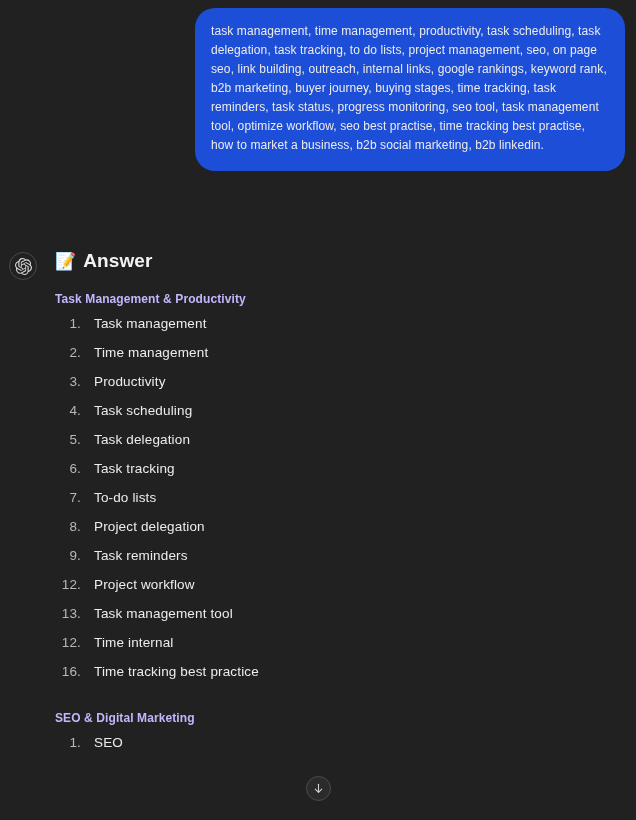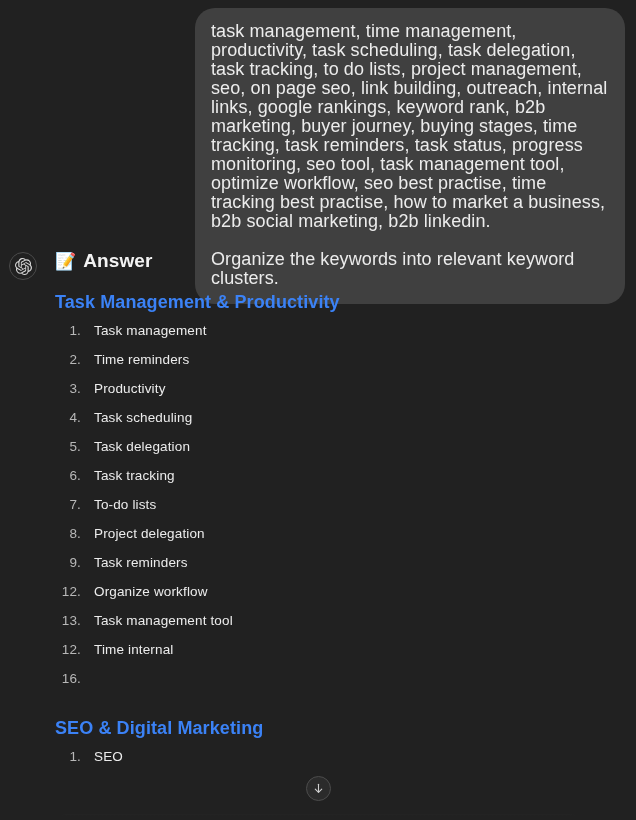--- a/index.html
+++ b/index.html
@@ -35,12 +35,12 @@
     box-sizing: border-box;
   }
   .user-bubble {
-    background: #404040;
+    background: #1d4ed8;
     border-radius: 20px;
     padding: 14px 16px 16px 16px;
     max-width: 430px;
     box-sizing: border-box;
-    font-size: 18px;
+    font-size: 12px;
     line-height: 19px;
     color: #ececec;
     letter-spacing: 0.1px;

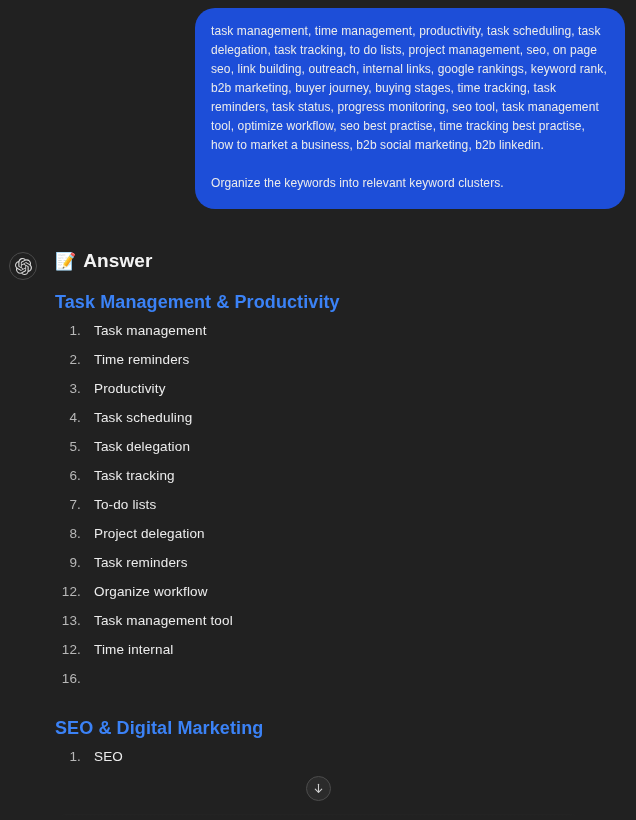--- a/index.html
+++ b/index.html
@@ -178,7 +178,6 @@
   <div class="user-row">
     <div class="user-bubble">
       <p>task management, time management, productivity, task scheduling, task delegation, task tracking, to do lists, project management, seo, on page seo, link building, outreach, internal links, google rankings, keyword rank, b2b marketing, buyer journey, buying stages, time tracking, task reminders, task status, progress monitoring, seo tool, task management tool, optimize workflow, seo best practise, time tracking best practise, how to market a business, b2b social marketing, b2b linkedin.</p>
-      <p class="second">Organize the keywords into relevant keyword clusters.</p>
     </div>
   </div>
 

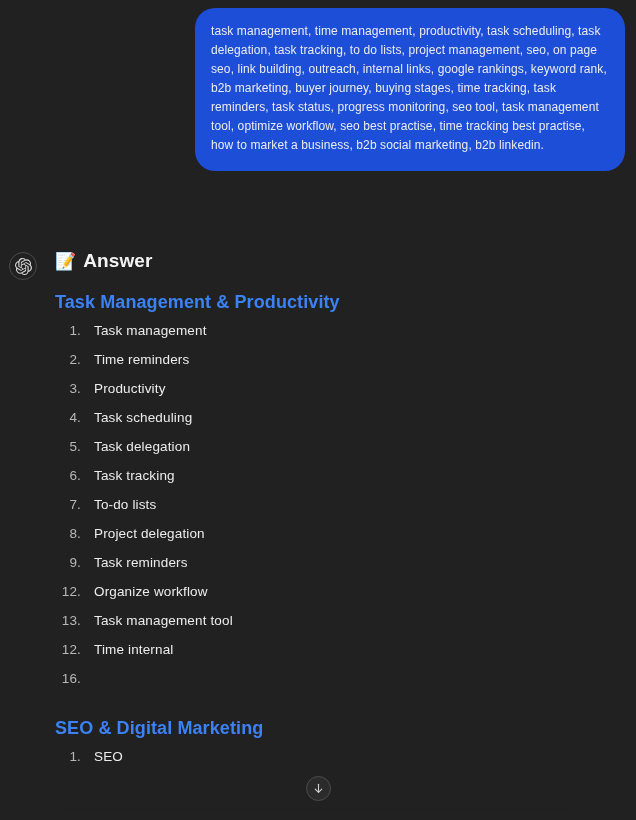--- a/index.html
+++ b/index.html
@@ -99,9 +99,9 @@
   }
 
   h3.section-heading {
-    font-size: 18px;
+    font-size: 12px;
     font-weight: bold;
-    color: #3b82f6;
+    color: #c4b5fd;
     margin: 18px 0 0 0;
     letter-spacing: 0.1px;
   }

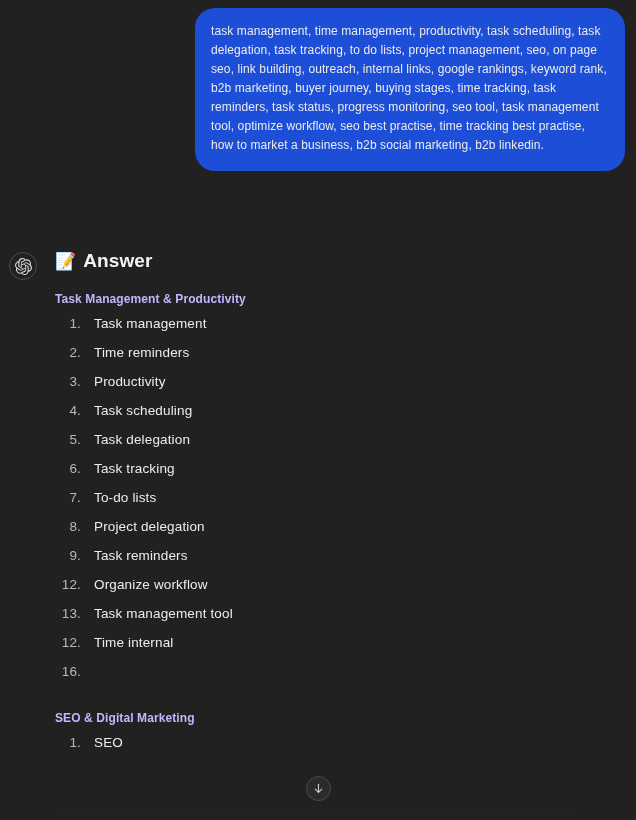--- a/index.html
+++ b/index.html
@@ -204,7 +204,7 @@
         </li>
         <li>
           <span class="num">2.</span>
-          <span class="txt">Time reminders</span>
+          <span class="txt">Time management</span>
         </li>
         <li>
           <span class="num">3.</span>

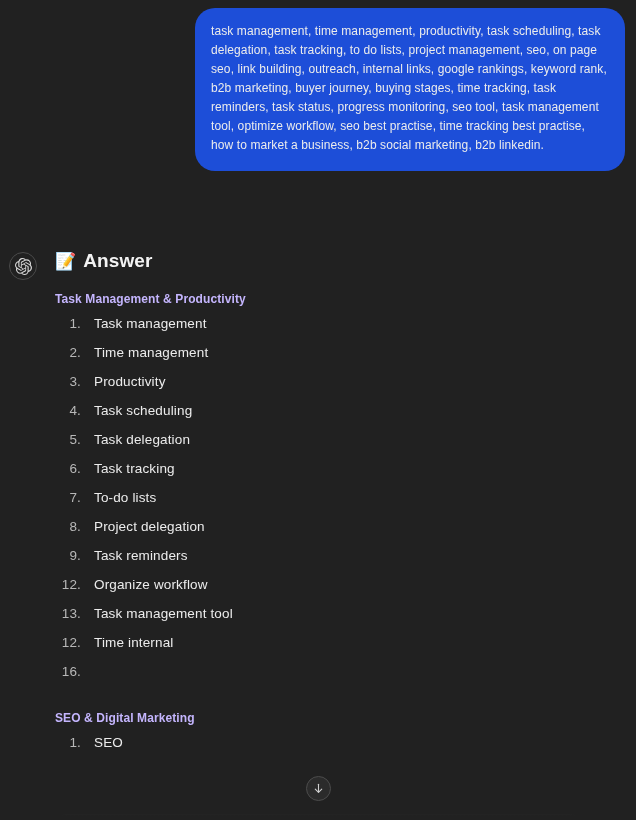--- a/index.html
+++ b/index.html
@@ -236,7 +236,7 @@
         </li>
         <li>
           <span class="num">12.</span>
-          <span class="txt">Organize workflow</span>
+          <span class="txt">Project workflow</span>
         </li>
         <li>
           <span class="num">13.</span>

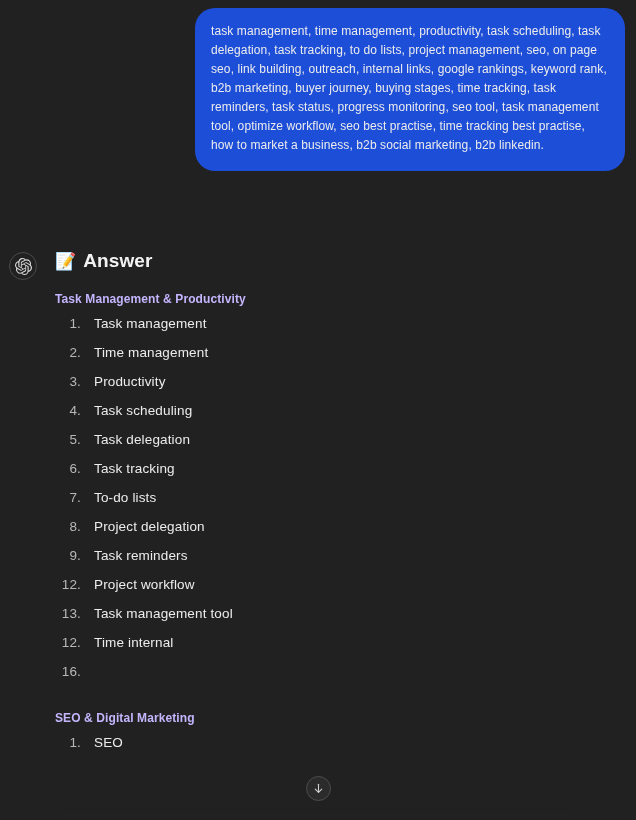--- a/index.html
+++ b/index.html
@@ -248,6 +248,7 @@
         </li>
         <li>
           <span class="num">16.</span>
+          <span class="txt">Time tracking best practice</span>
         </li>
       </ol>
 

